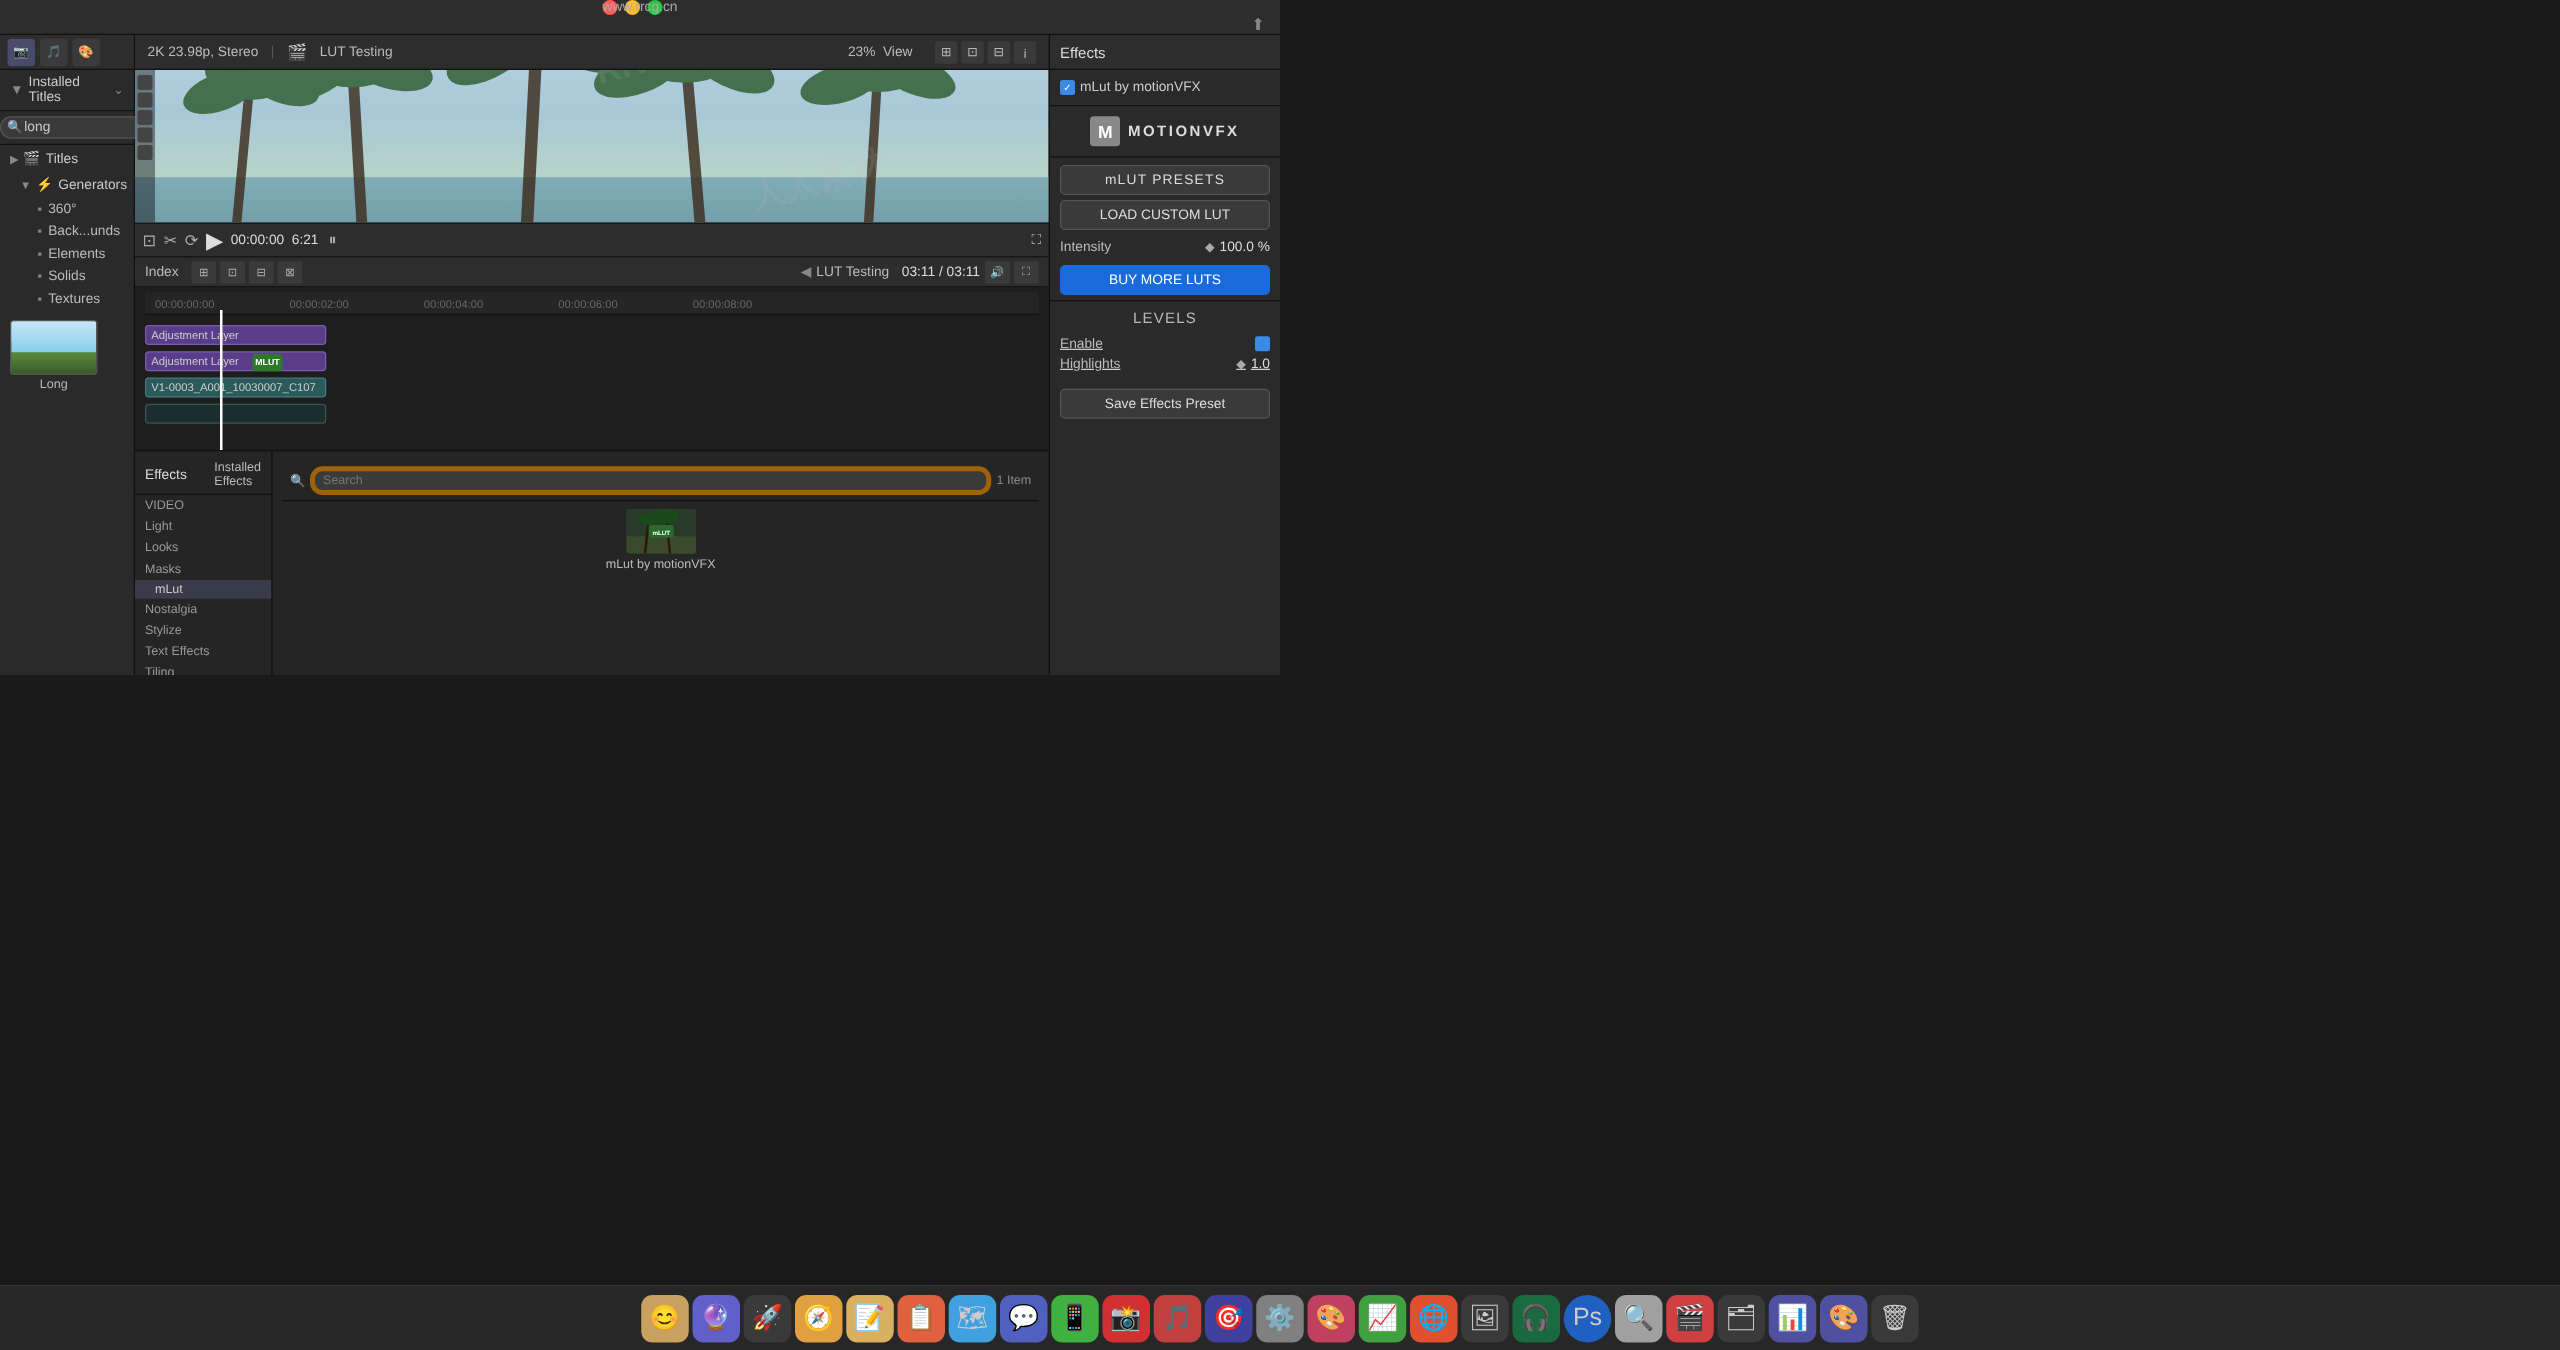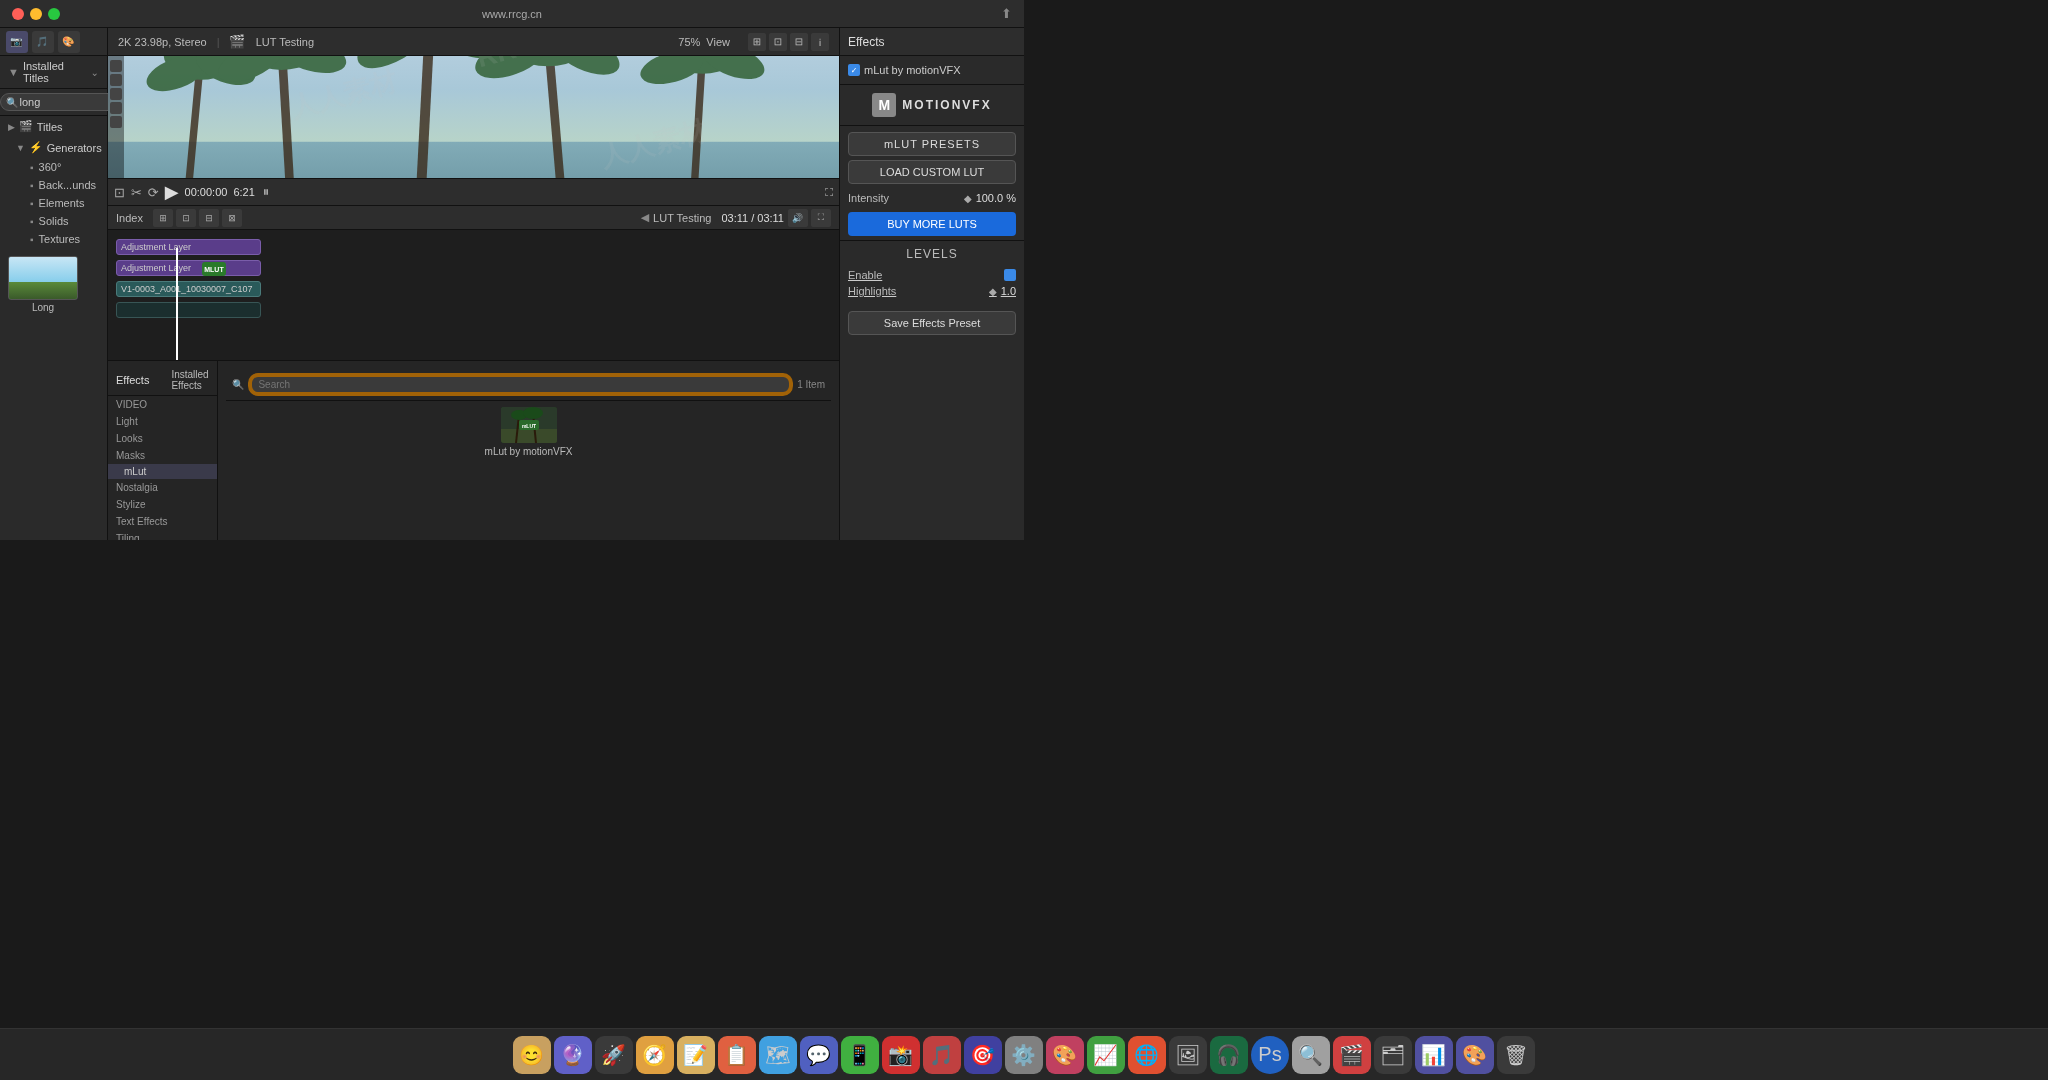--- a/index.html
+++ b/index.html
@@ -23,6 +23,7 @@
       padding: 0 12px;
       border-bottom: 1px solid #111;
       position: relative;
+      flex-direction: column;
     }
     .window-controls {
       display: flex;

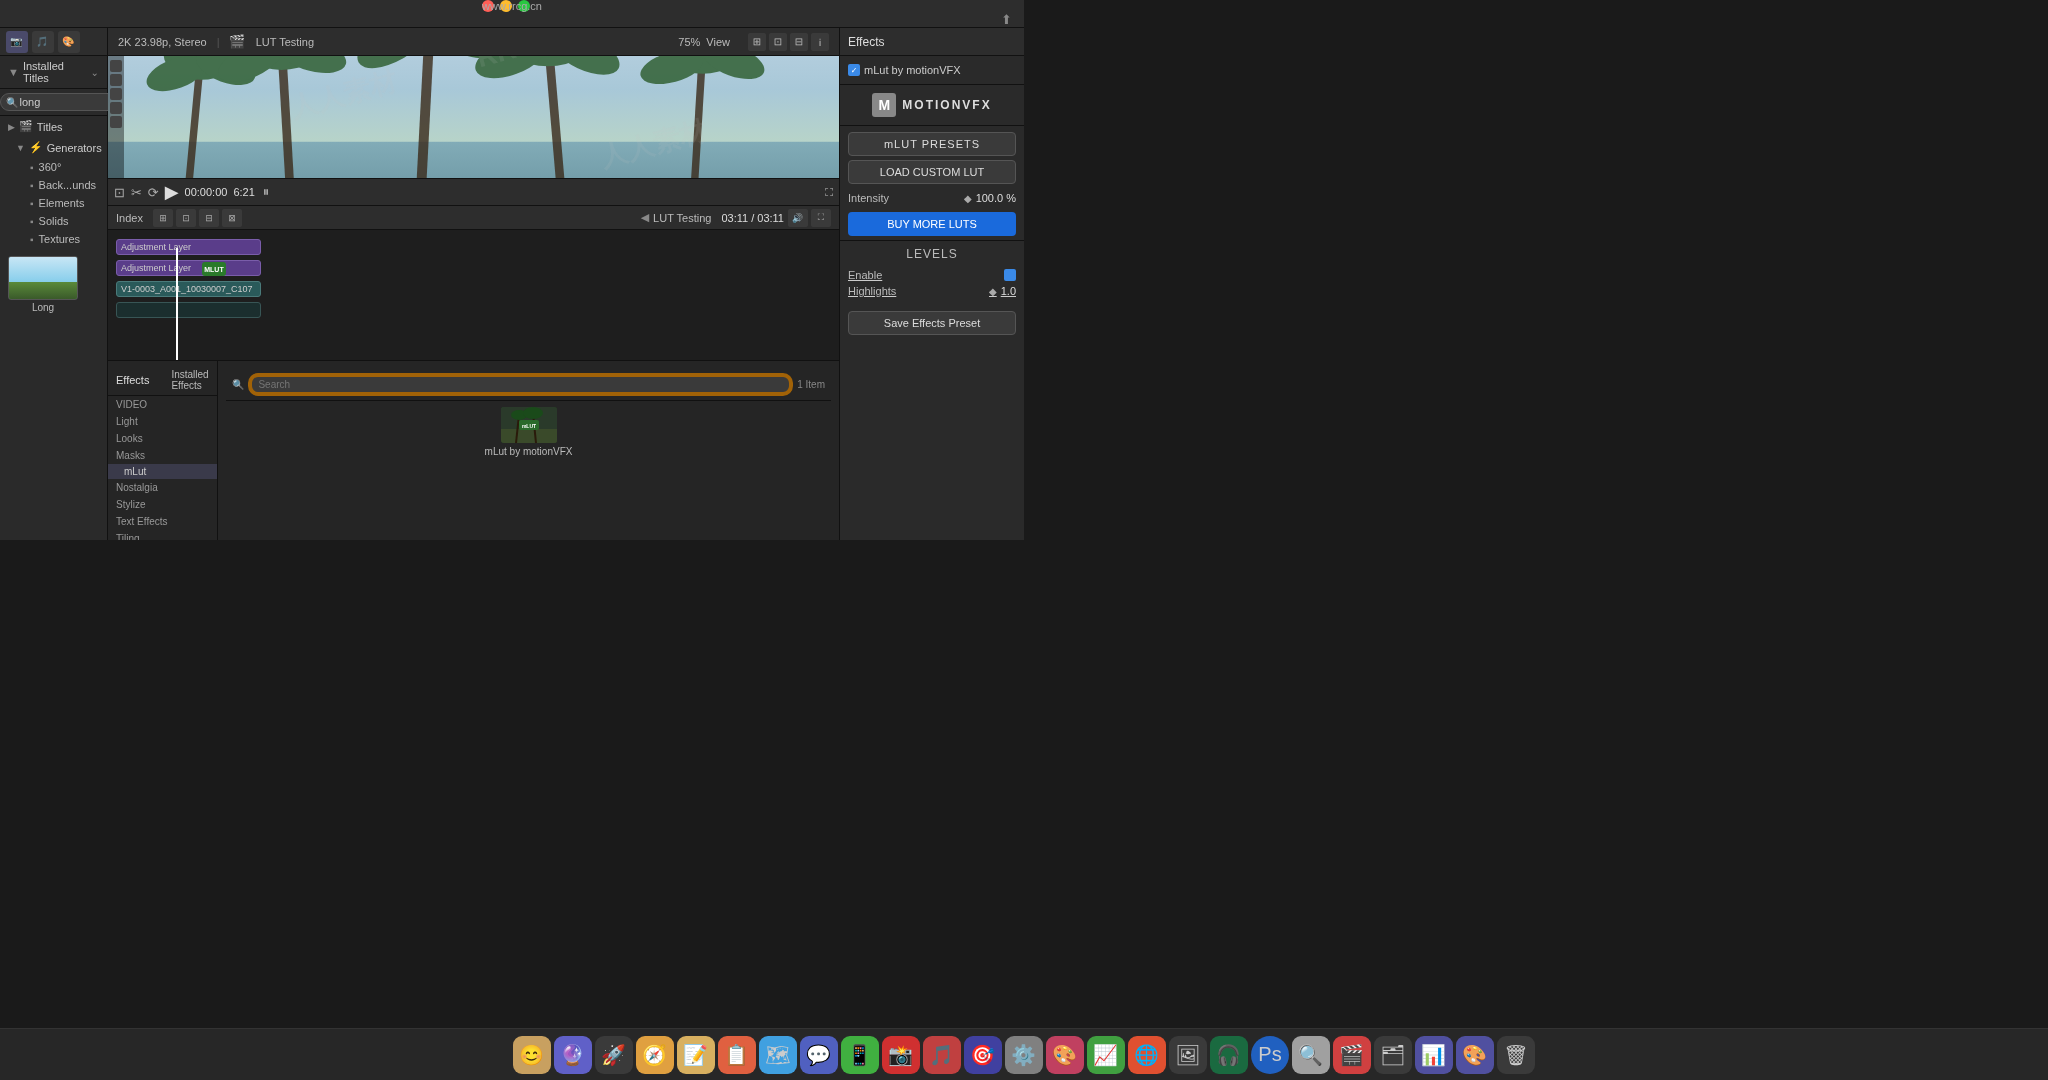--- a/index.html
+++ b/index.html
@@ -657,7 +657,7 @@
       <span style="font-size:13px;">🎬</span>
       <span>LUT Testing</span>
       <div style="margin-left:auto;display:flex;align-items:center;gap:6px;">
-        <span>75%</span>
+        <span>23%</span>
         <span style="cursor:pointer;">View</span>
       </div>
       <div style="display:flex;gap:3px;margin-left:8px;">

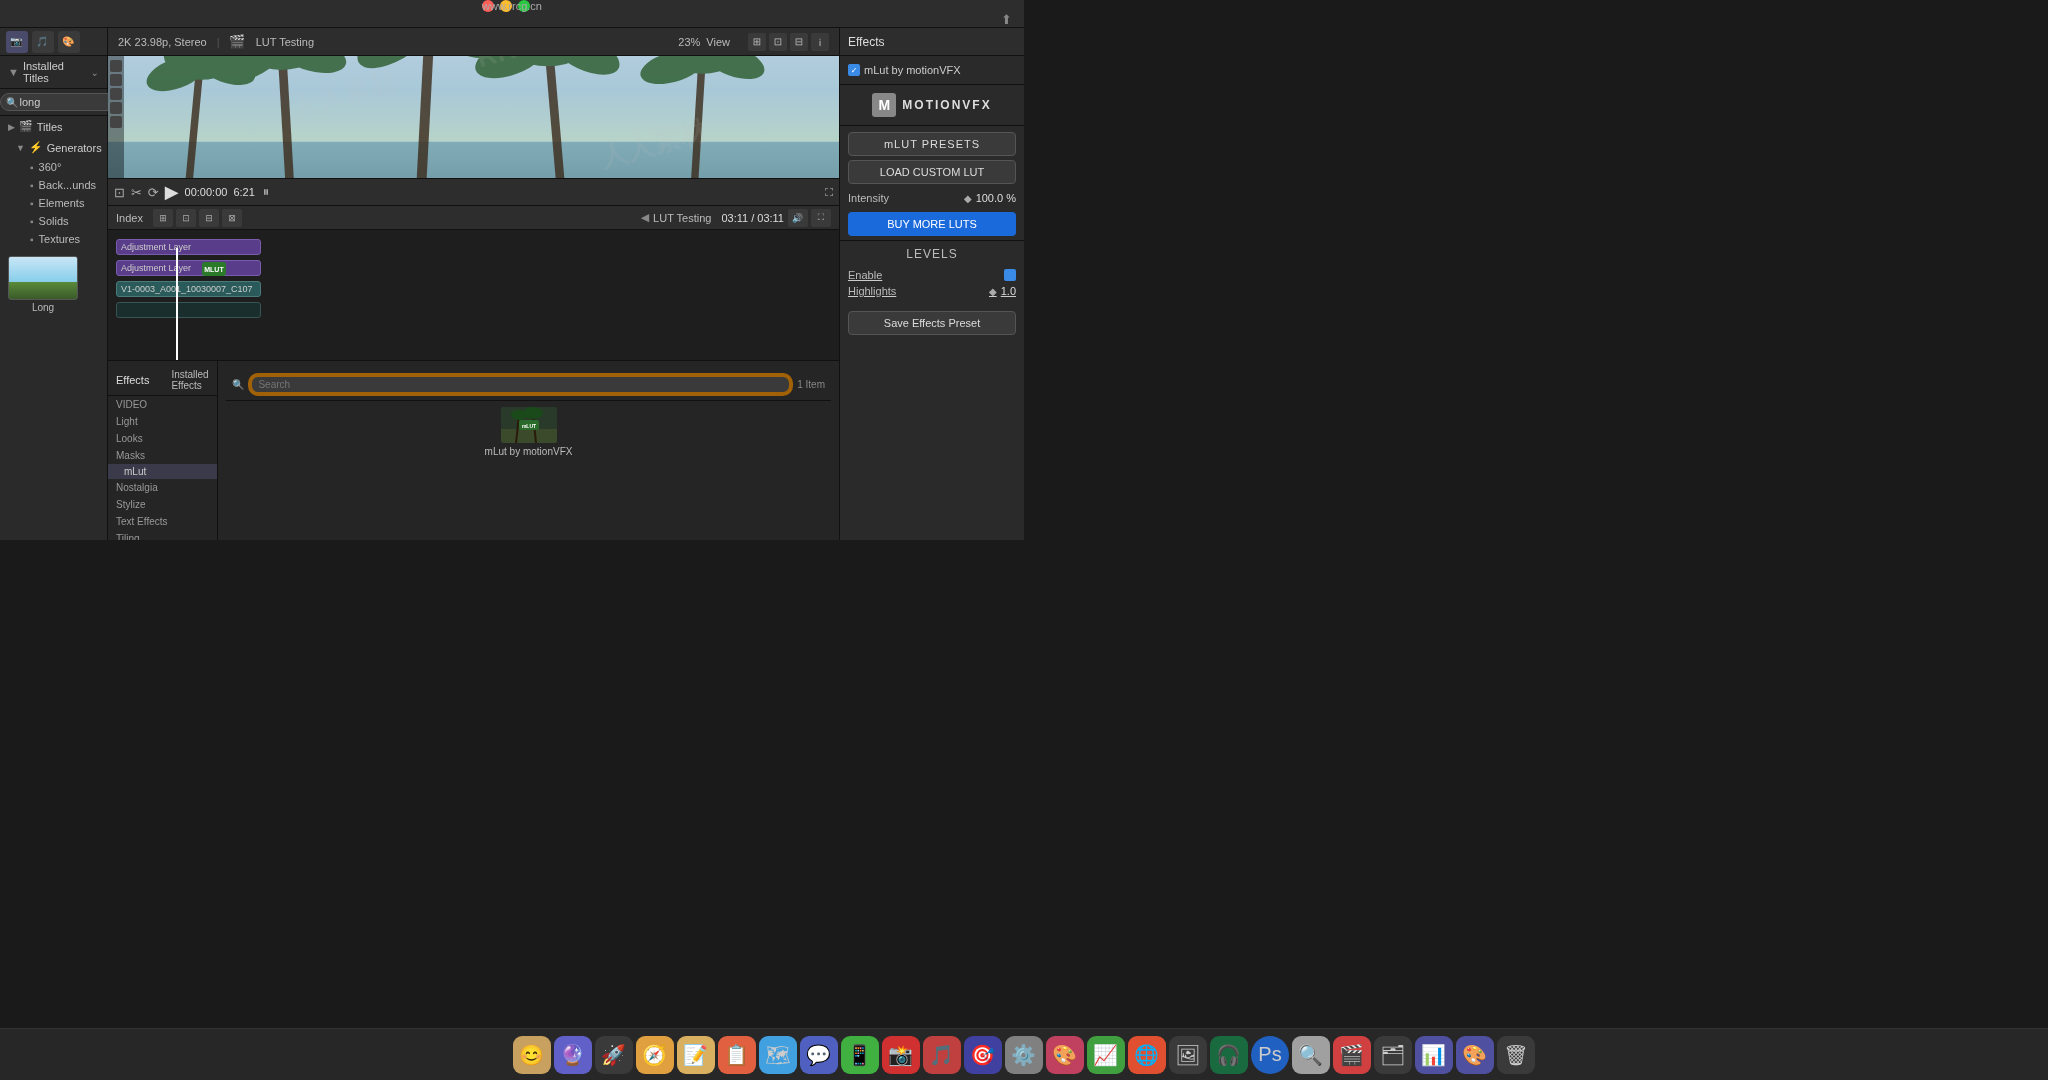--- a/index.html
+++ b/index.html
@@ -771,6 +771,13 @@
 
     <div class="tl-tracks" style="background:#1e1e1e;position:relative;flex:1;min-height:0;">
 
+      <div class="tl-timebar">
+        <span>00:00:00:00</span>
+        <span>00:00:02:00</span>
+        <span>00:00:04:00</span>
+        <span>00:00:06:00</span>
+        <span>00:00:08:00</span>
+      </div>
 
       <div class="tl-track" style="margin-top:4px;">
         <div class="tl-clip clip-purple" style="left:0;width:145px;">

